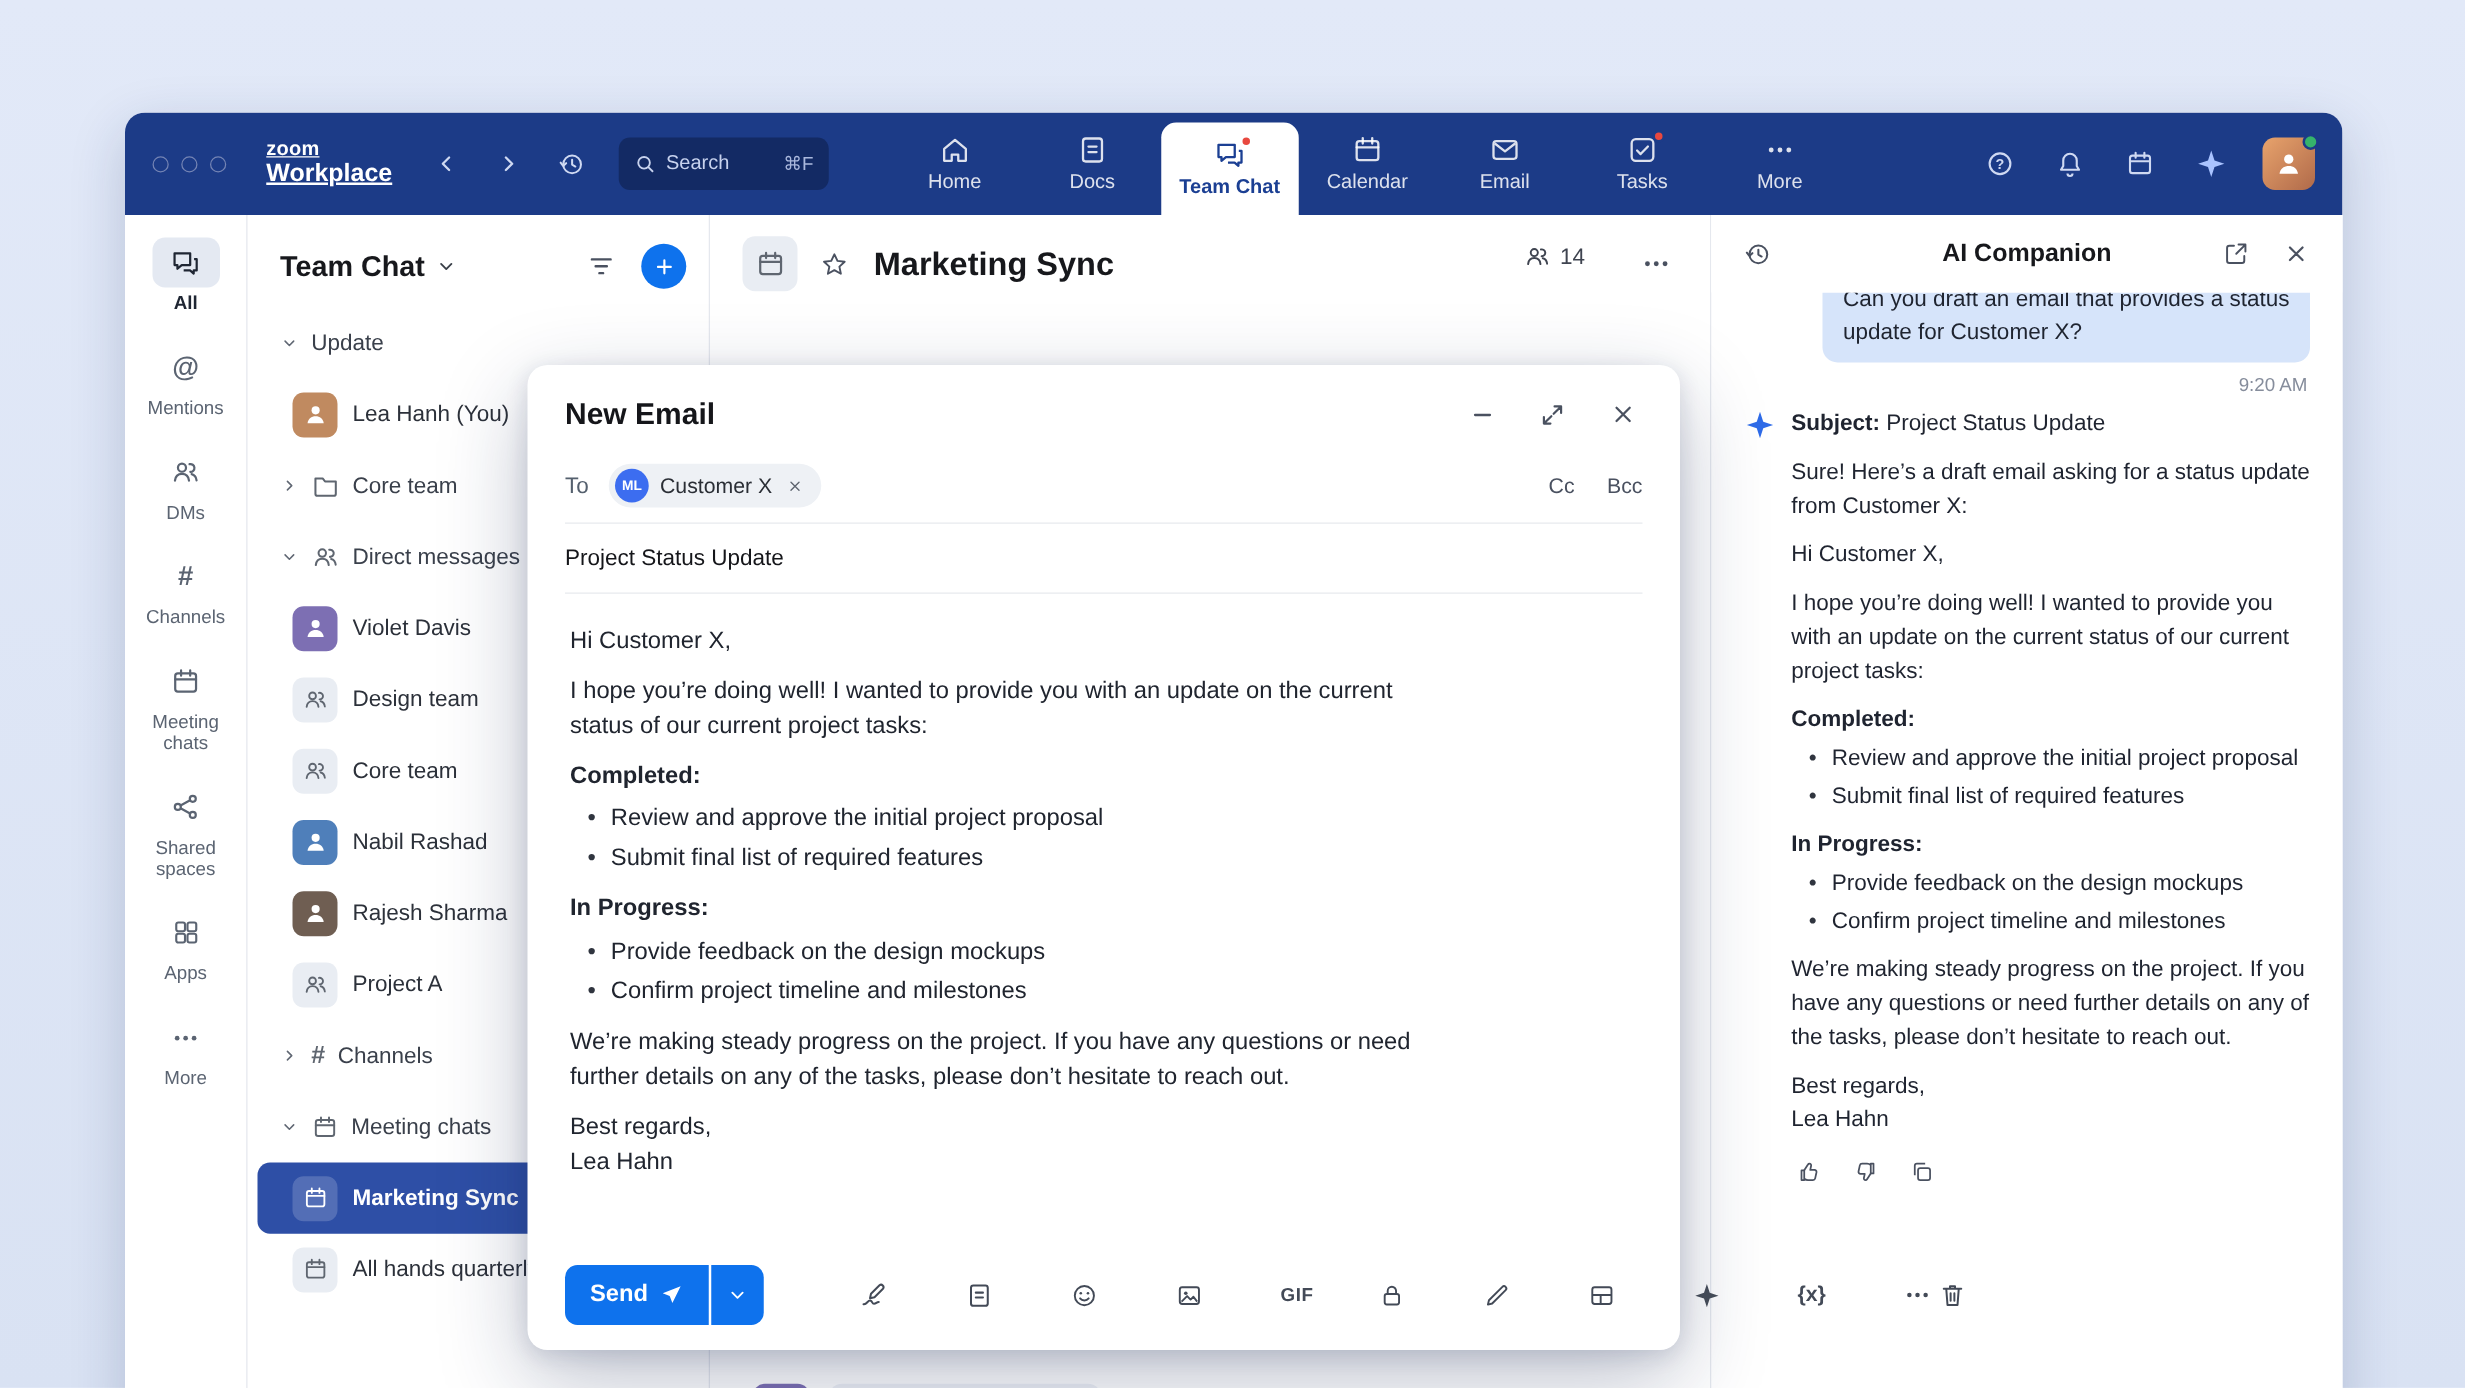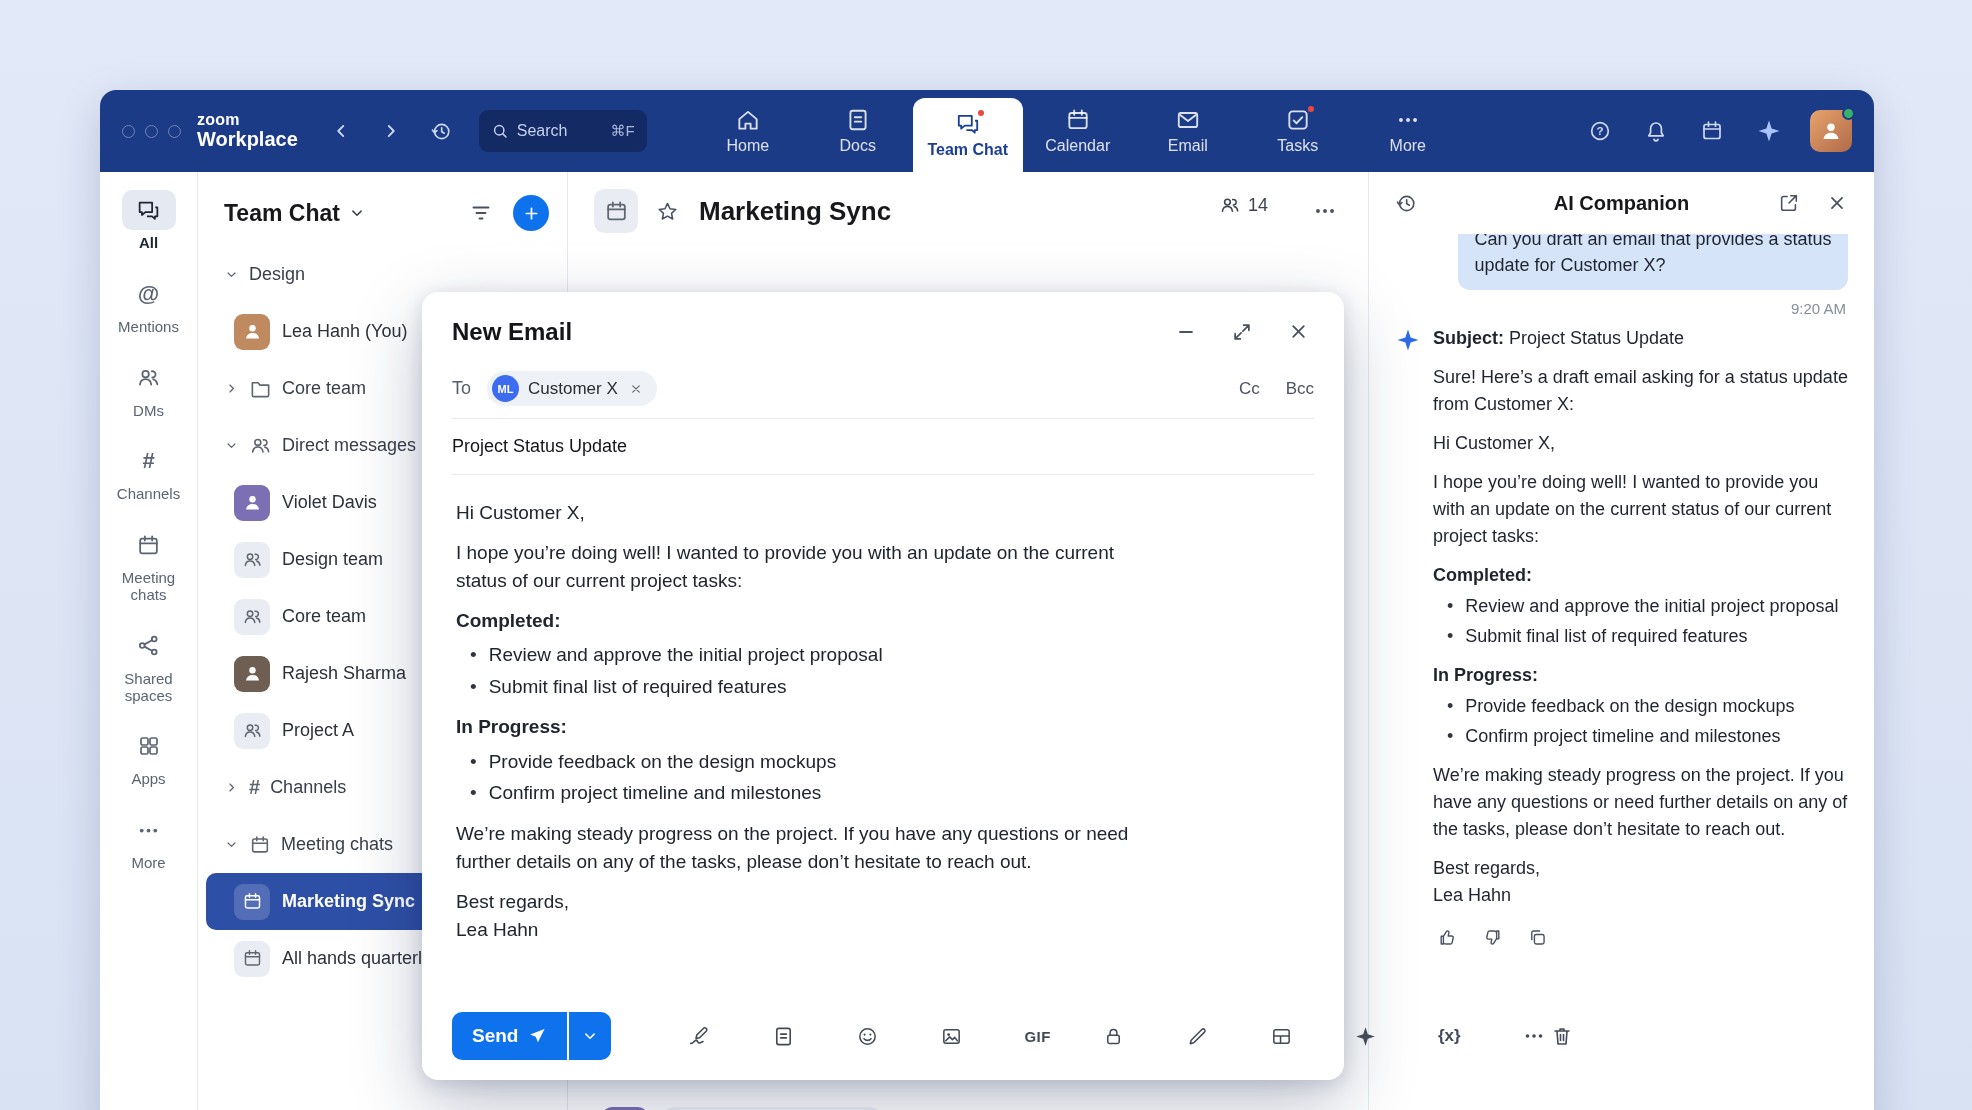--- a/index.html
+++ b/index.html
@@ -25,7 +25,7 @@
   }
   .win-controls{display:flex; gap:10px; align-items:center;}
   .win-dot{width:13px;height:13px;border-radius:50%;border:1.5px solid #7484b4;}
-  .brand{margin-left:16px; line-height:1.05;}
+  .brand{margin-left:32px; line-height:1.05;text-decoration:underline;}
   .brand-zoom{font-size:16px; font-weight:700; letter-spacing:.2px;}
   .brand-wp{font-size:20px; font-weight:600;}
   .nav-arrows{display:flex; gap:20px; margin-left:28px; align-items:center; color:#cfd9f2;}

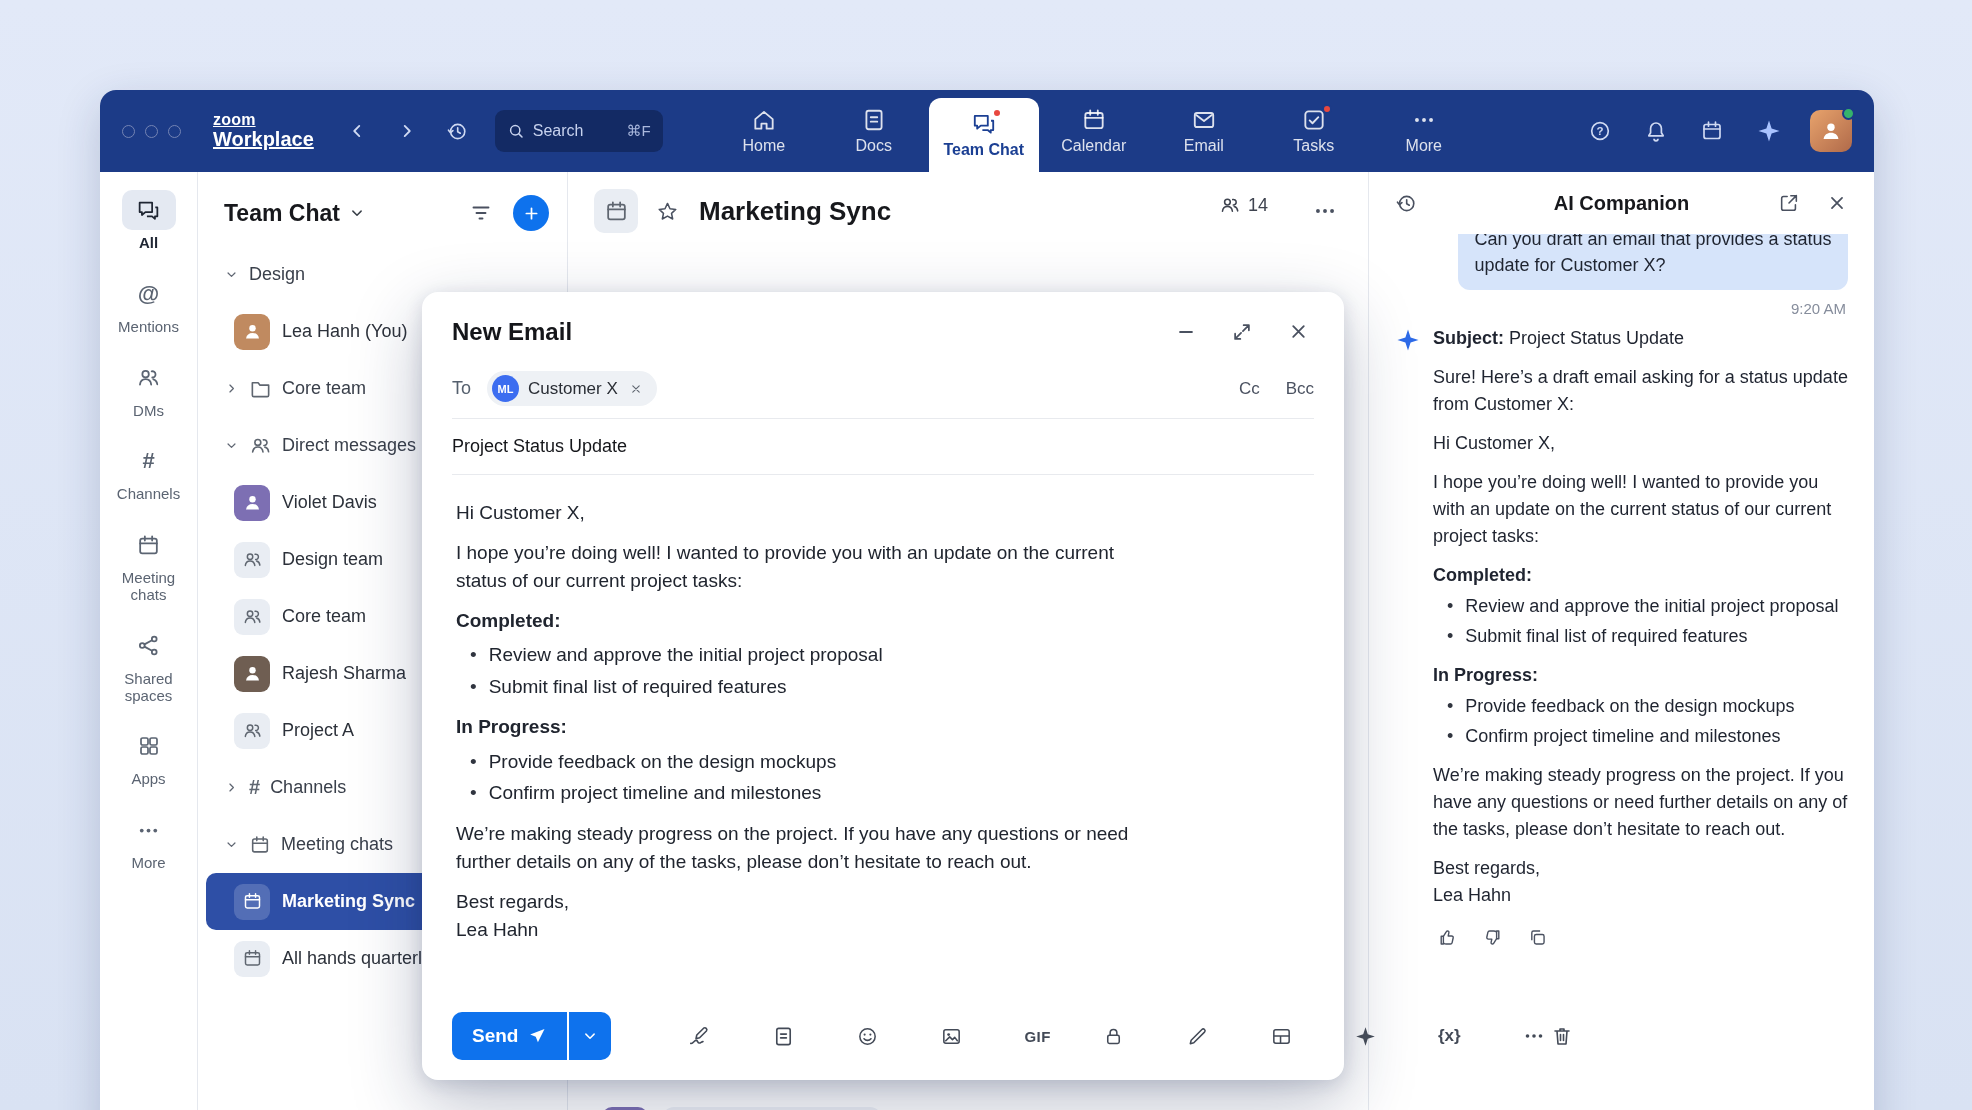--- a/index.html
+++ b/index.html
@@ -530,7 +530,7 @@
                 <use href="#i-chev"></use>
               </svg>
             </span>
-          <span class="slabel">Design</span>
+          <span class="slabel">Update</span>
         </button>
         <button class="sb-row item">
           <span class="av" style="background:#c08a60">

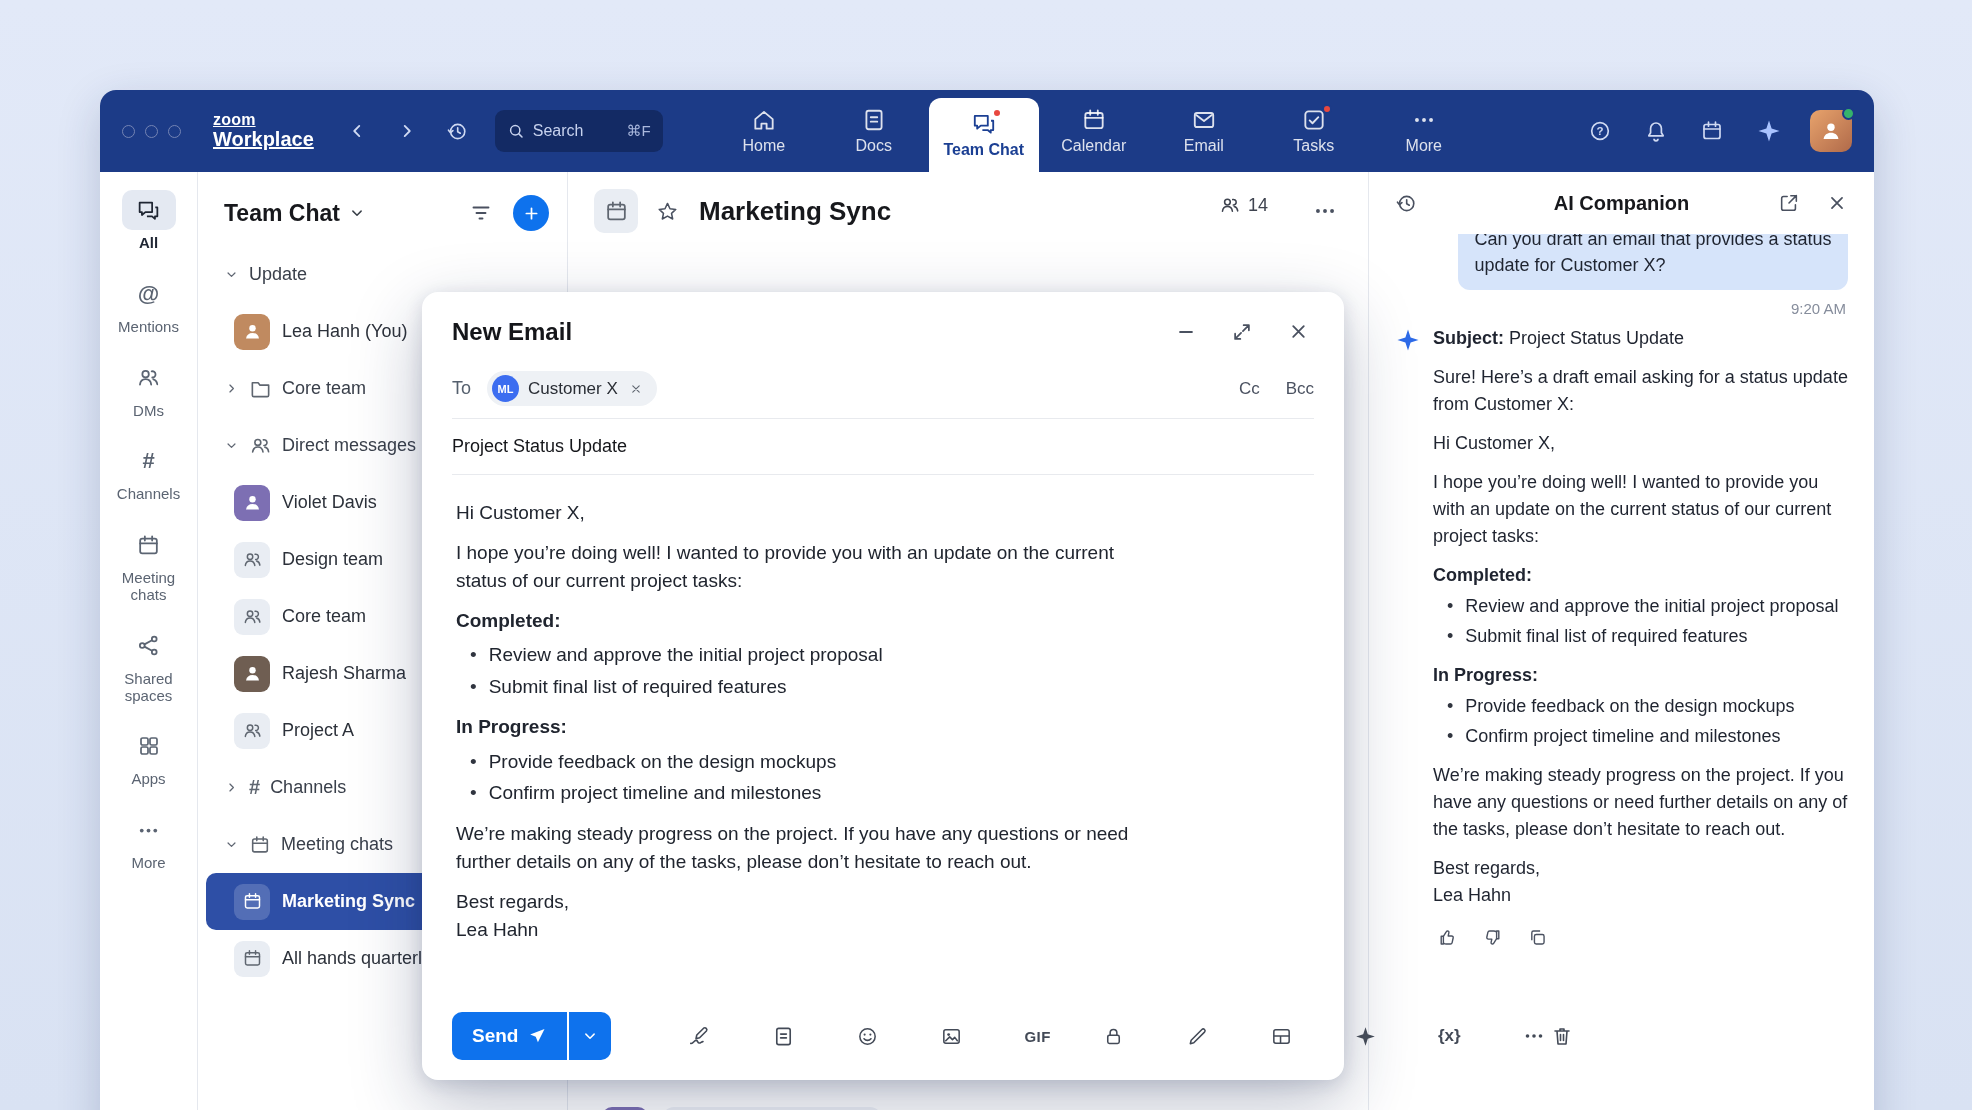--- a/index.html
+++ b/index.html
@@ -589,6 +589,14 @@
               </svg>
             </span>
           <span class="nlabel">Core team</span>
+        </button>
+        <button class="sb-row item">
+          <span class="av" style="background:#4f7fba">
+              <svg class="ic" width="21" height="21">
+                <use href="#i-person"></use>
+              </svg>
+            </span>
+          <span class="nlabel">Nabil Rashad</span>
         </button>
         <button class="sb-row item">
           <span class="av" style="background:#6f5e52">

